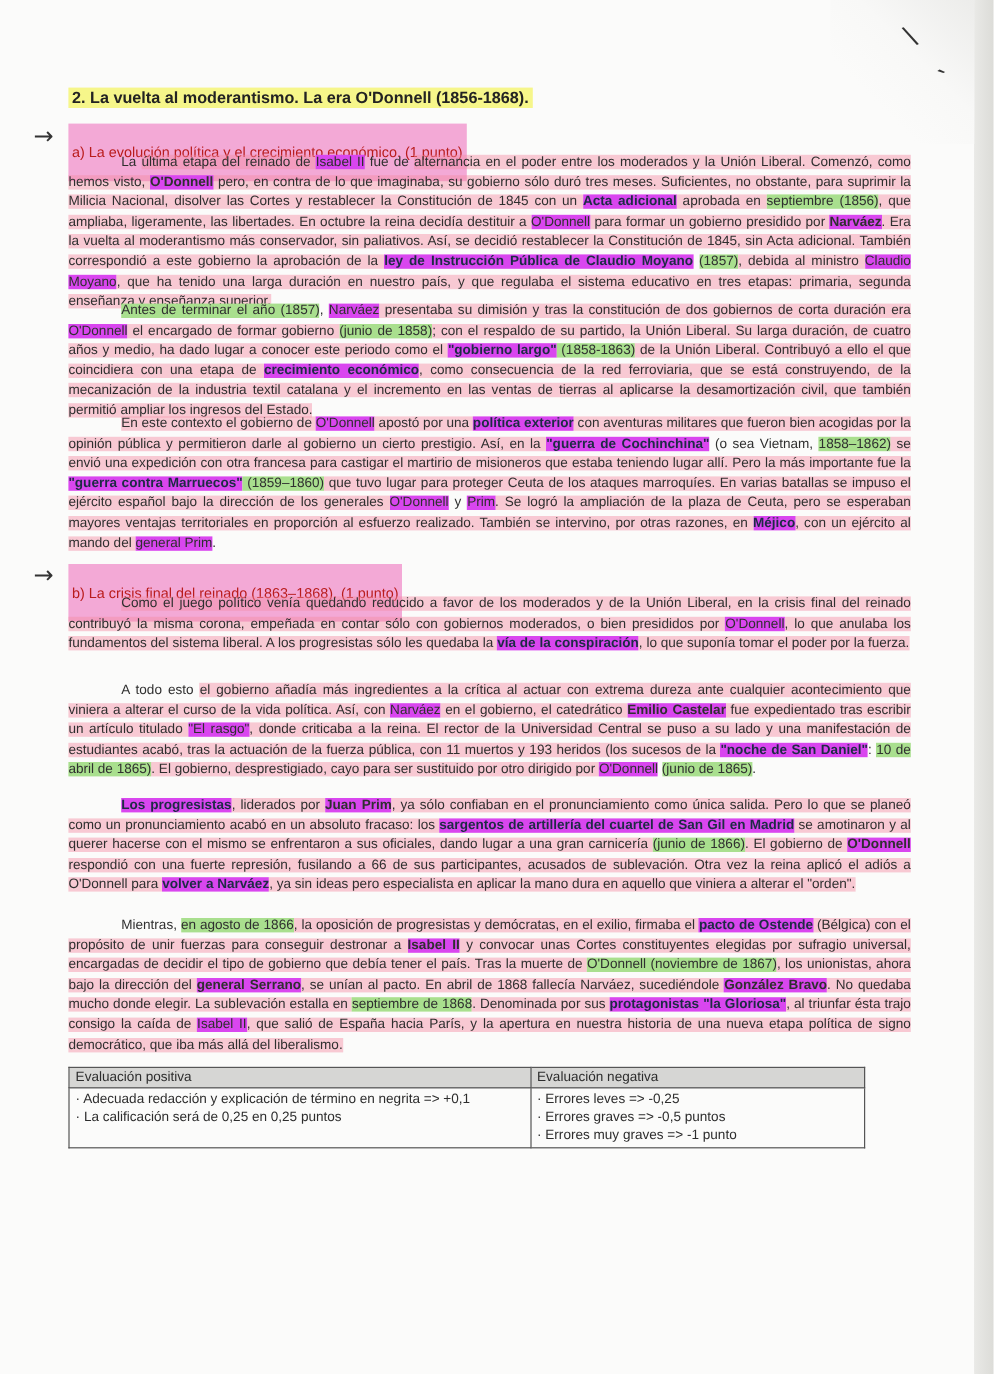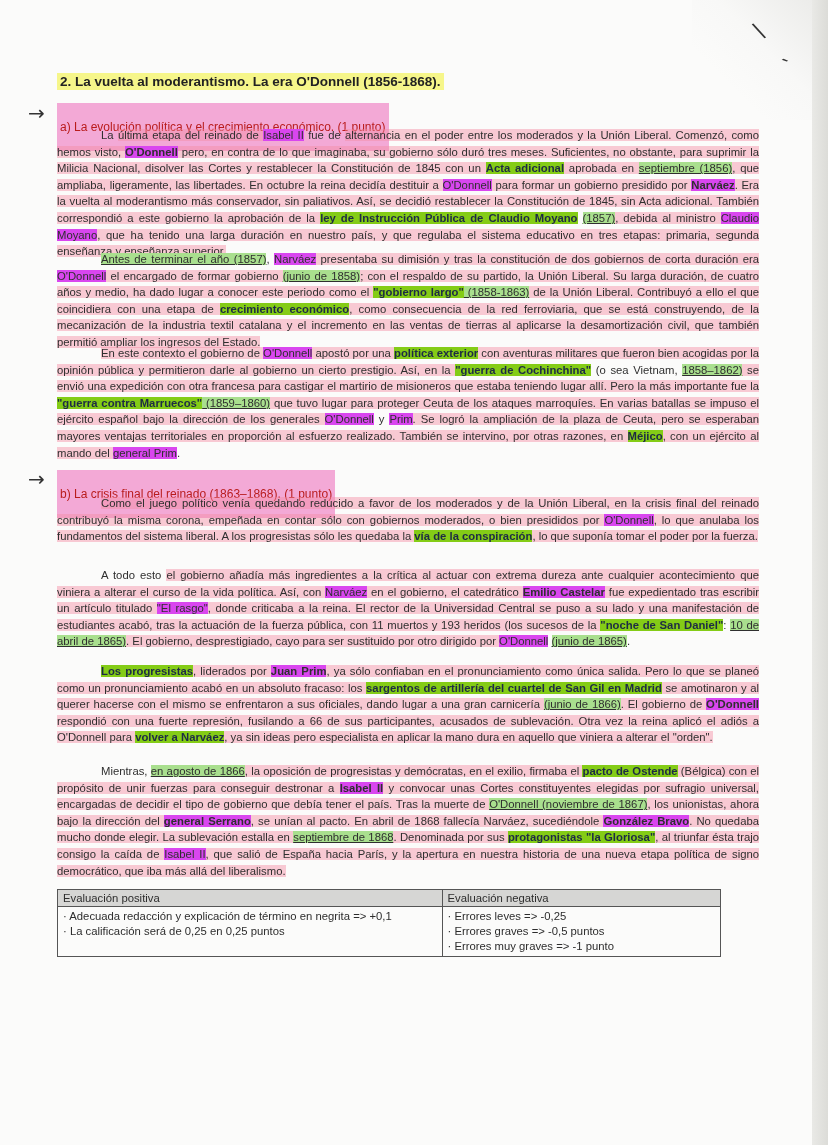--- a/index.html
+++ b/index.html
@@ -42,7 +42,7 @@
   .para .indent { display:inline-block; width:44px; }
   .hl-pink { background:rgba(244,140,165,0.45); }
   .hl-yellow { background:#d946ef; }
-  .hl-blue { background:#84cc16; font-weight:bold; color:#1d2b44; }
+  .hl-blue { background:#d946ef; font-weight:bold; color:#1d2b44; }
   .hl-green { background:#a9df8e;text-decoration:underline; }
   .b { font-weight:bold; }
   table.eval {

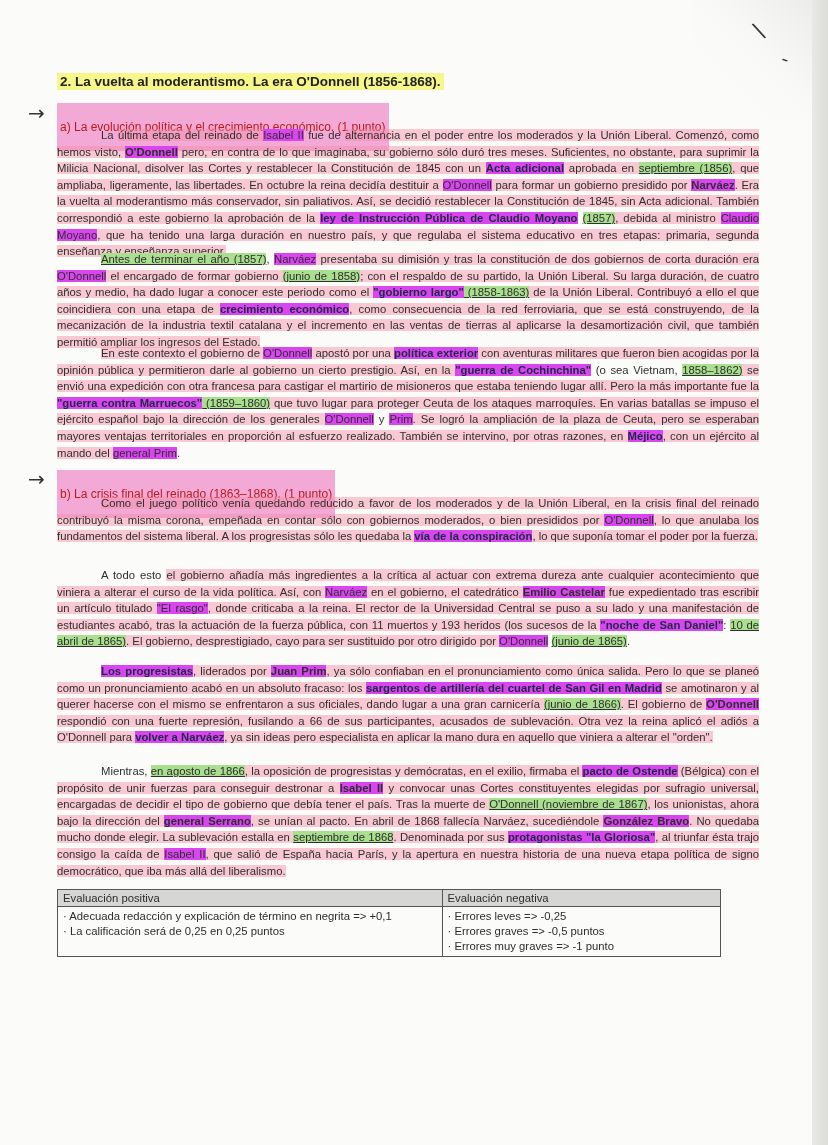--- a/index.html
+++ b/index.html
@@ -43,7 +43,7 @@
   .hl-pink { background:rgba(244,140,165,0.45); }
   .hl-yellow { background:#d946ef; }
   .hl-blue { background:#d946ef; font-weight:bold; color:#1d2b44; }
-  .hl-green { background:#a9df8e;text-decoration:underline; }
+  .hl-green { background:#a9df8e; }
   .b { font-weight:bold; }
   table.eval {
     position:absolute; left:57px; top:889px; width:664px; border-collapse:collapse;

